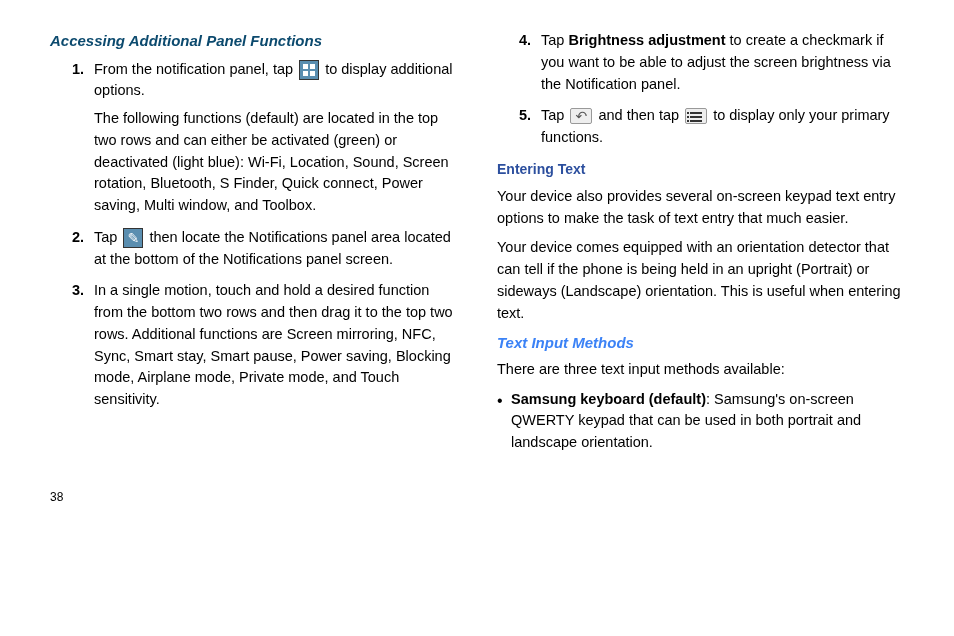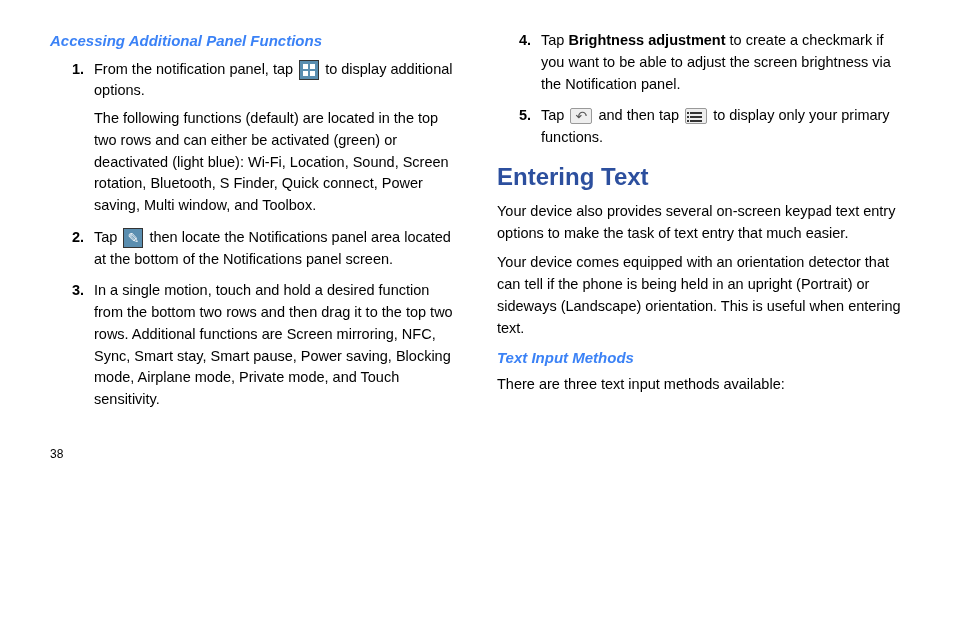--- a/index.html
+++ b/index.html
@@ -22,7 +22,7 @@
       min-width: 0;
     }
     .h1 {
-      color: #3b82f6;
+      color: #0c4a6e;
       font-weight: bold;
       font-style: italic;
       font-size: 15px;

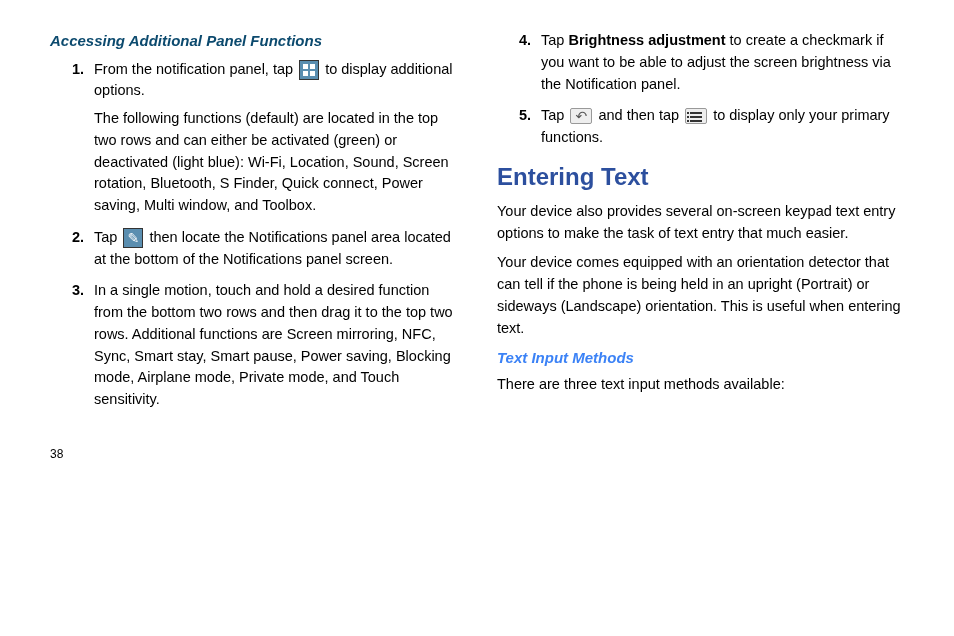--- a/index.html
+++ b/index.html
@@ -31,7 +31,7 @@
     .h-section {
       color: #2c4f9e;
       font-weight: bold;
-      font-size: 24px;
+      font-size: 14px;
       margin-bottom: 6px;
     }
     .h-sub {

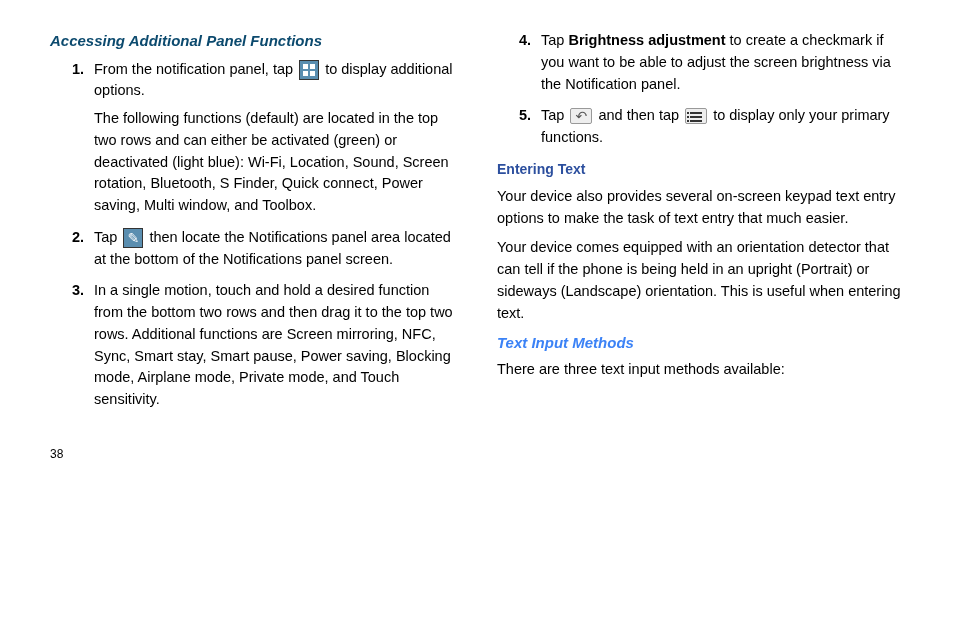--- a/index.html
+++ b/index.html
@@ -191,6 +191,9 @@
     <div class="h-sub">Text Input Methods</div>
     <div class="para-indent">There are three text input methods available:</div>
     <ul class="ul">
+      <li>
+        <span class="bold">Samsung keyboard (default)</span><span>: Samsung's on-screen QWERTY keypad that can be used in both portrait and landscape orientation.</span>
+      </li>
     </ul>
   </div>
 </div>

